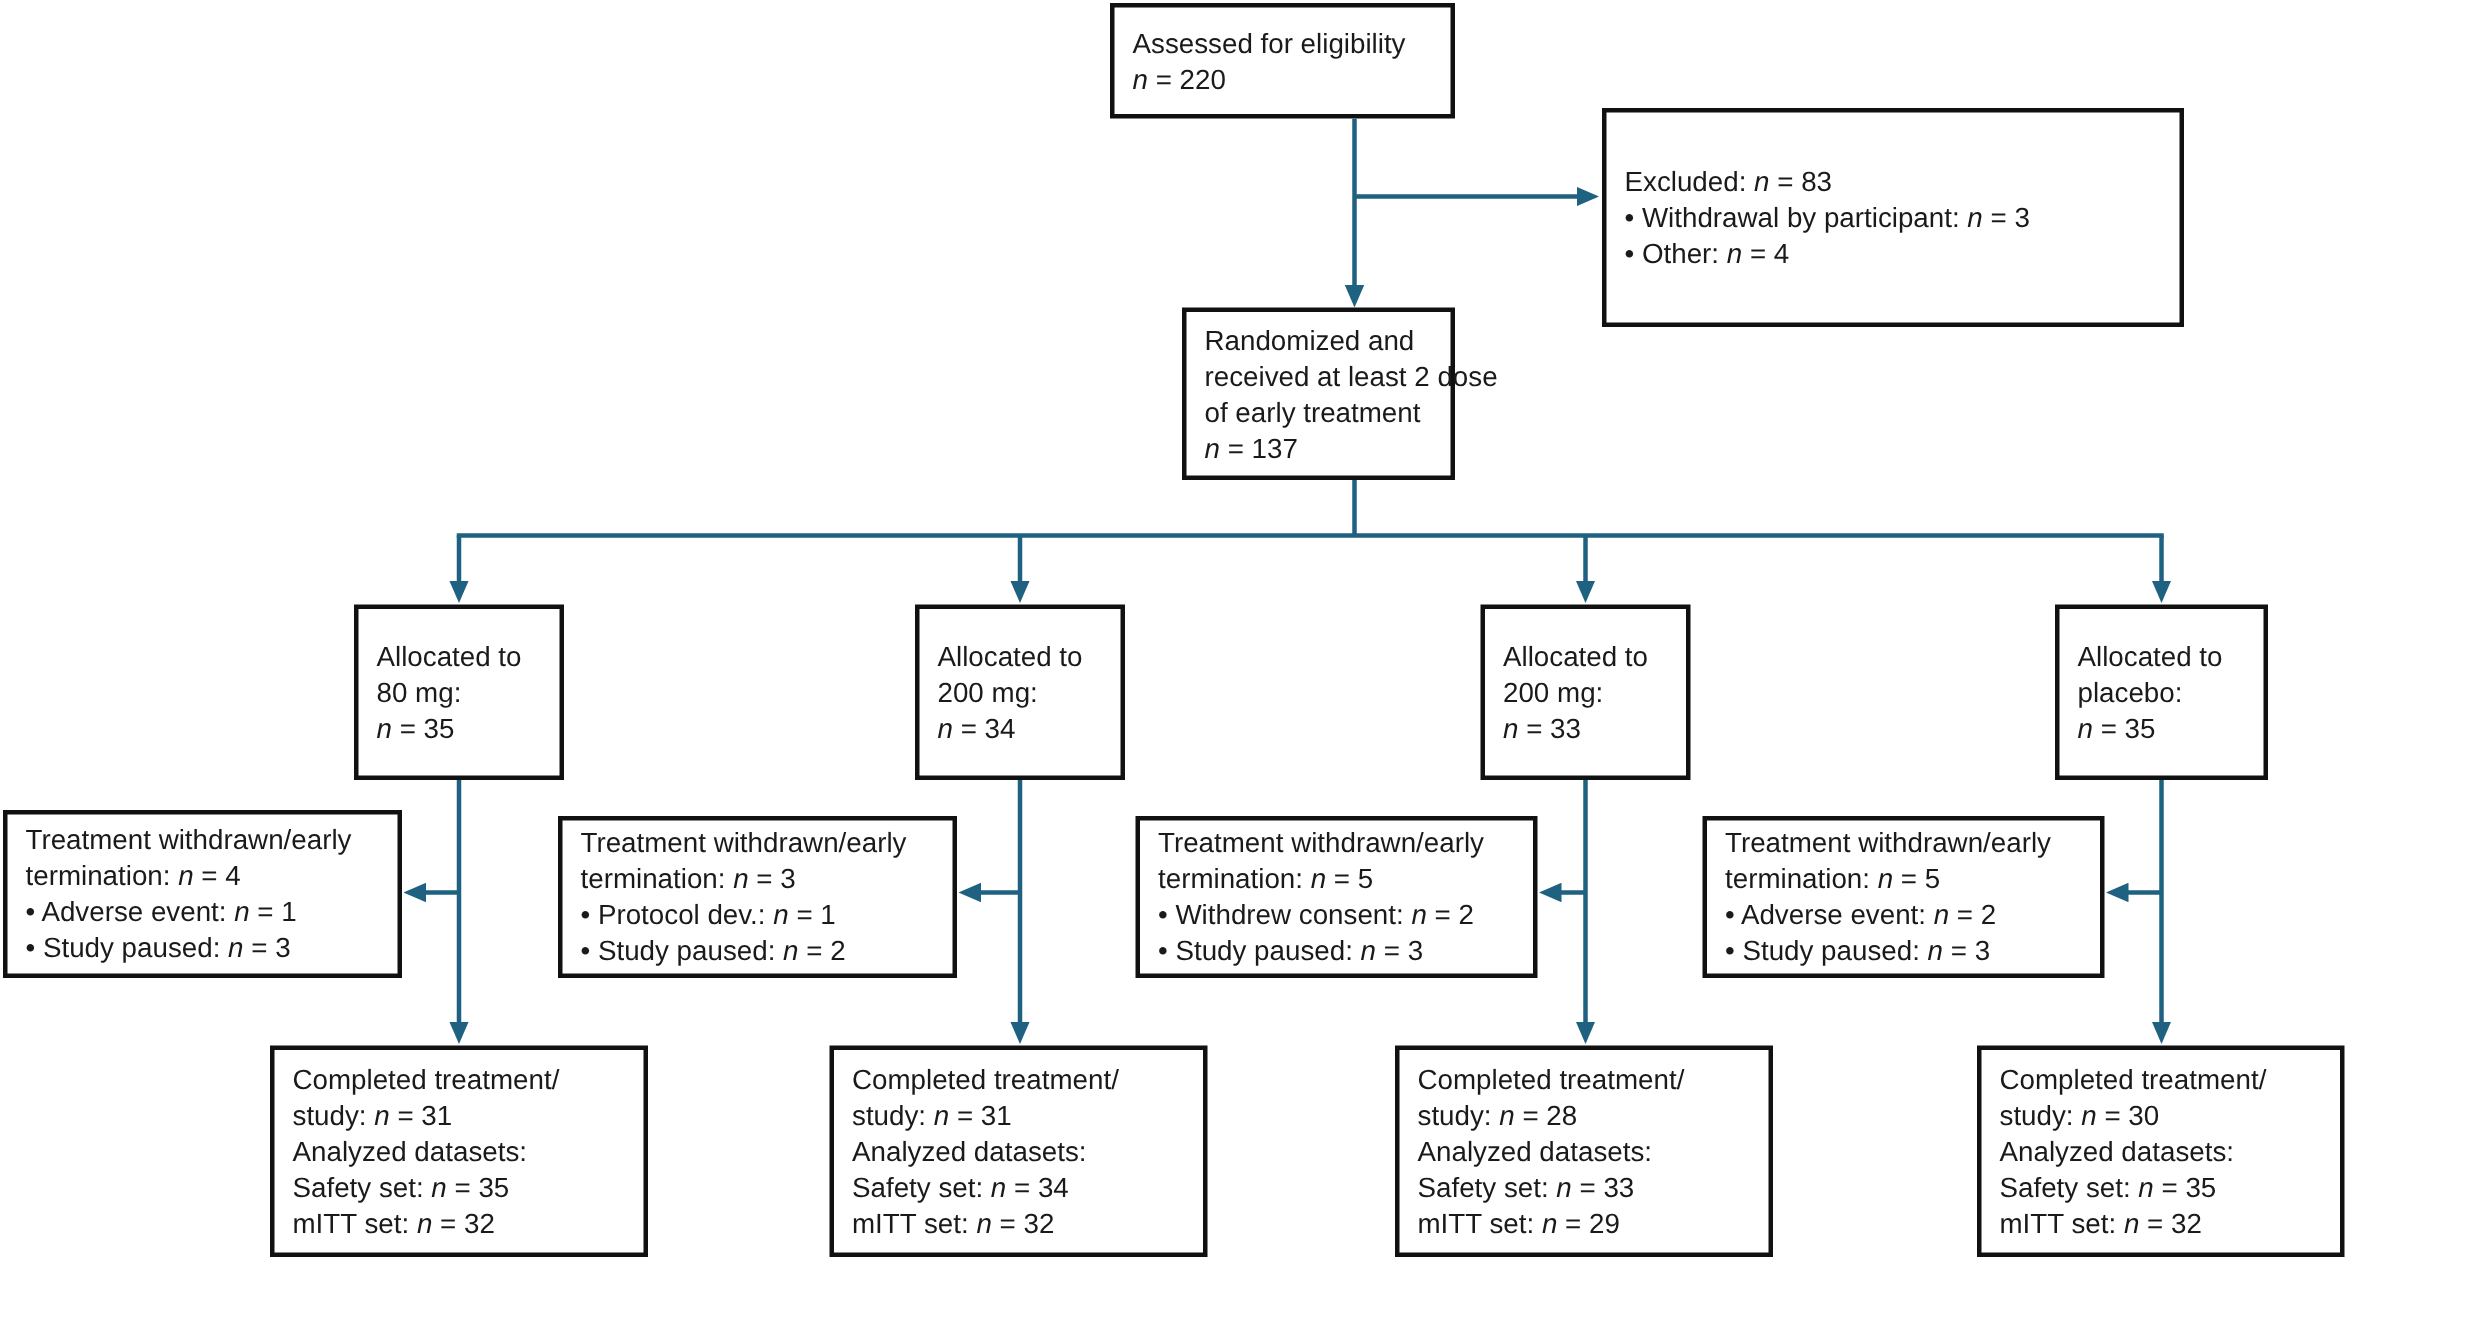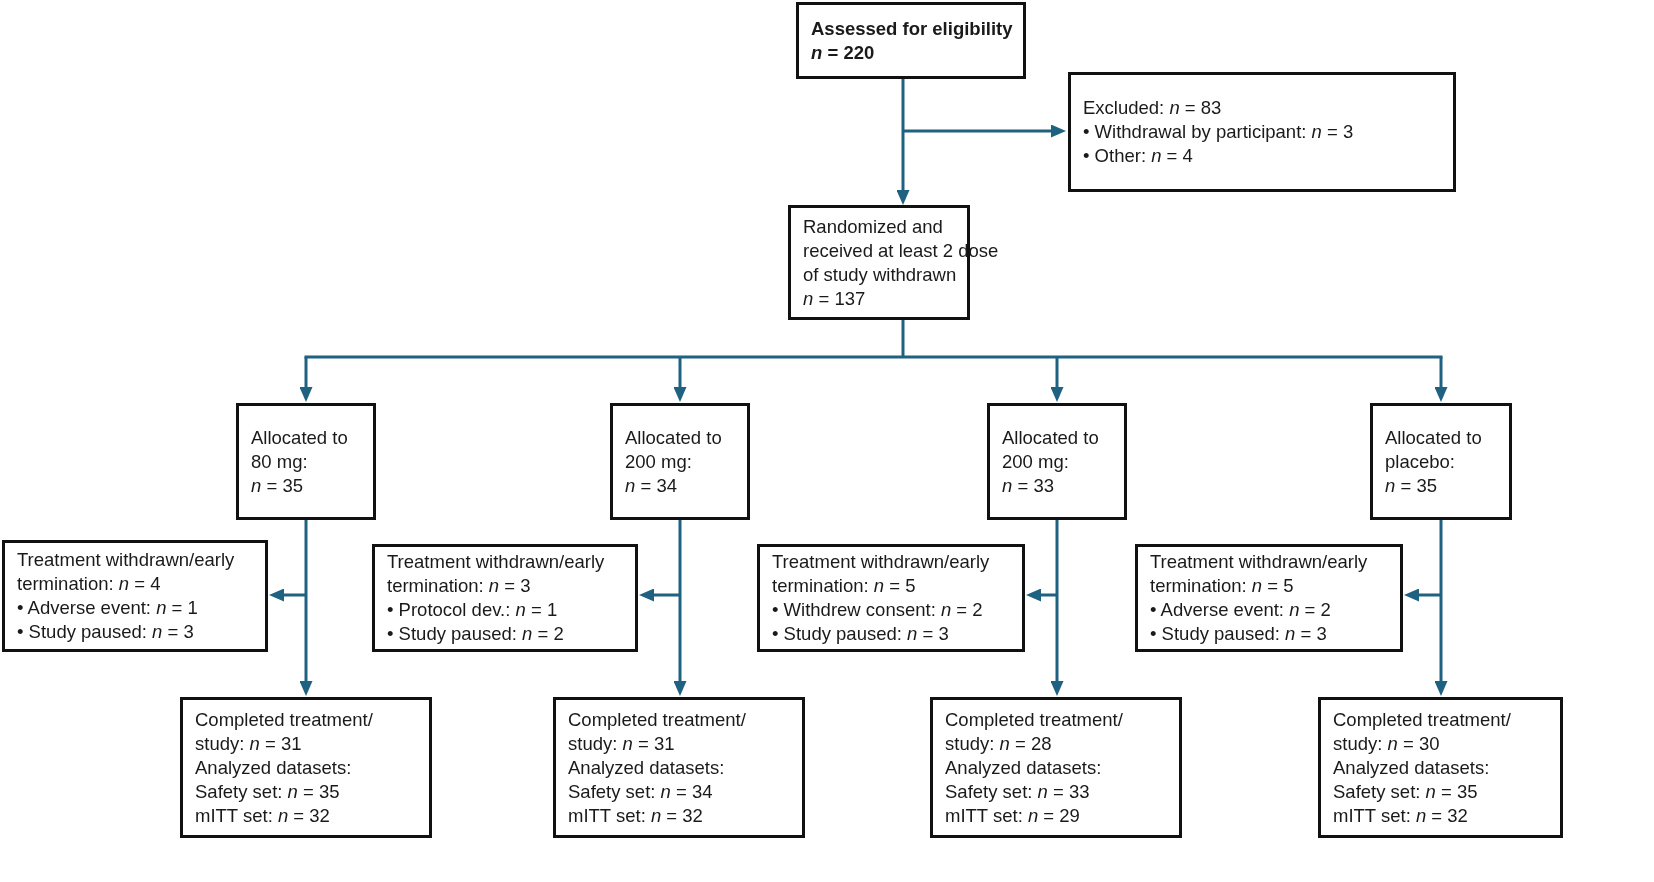--- a/index.html
+++ b/index.html
@@ -60,7 +60,7 @@
     <line class="fl" x1="1441" y1="595" x2="1417" y2="595" marker-end="url(#arr)"></line>
   </svg>
 
-  <div class="box" style="left:796px; top:2px; width:230px; height:77px;font-weight:bold;">
+  <div class="box" style="left:740px; top:2px; width:230px; height:77px;">
     <div class="ln">Assessed for eligibility</div>
     <div class="ln"><em>n</em> = 220</div>
   </div>

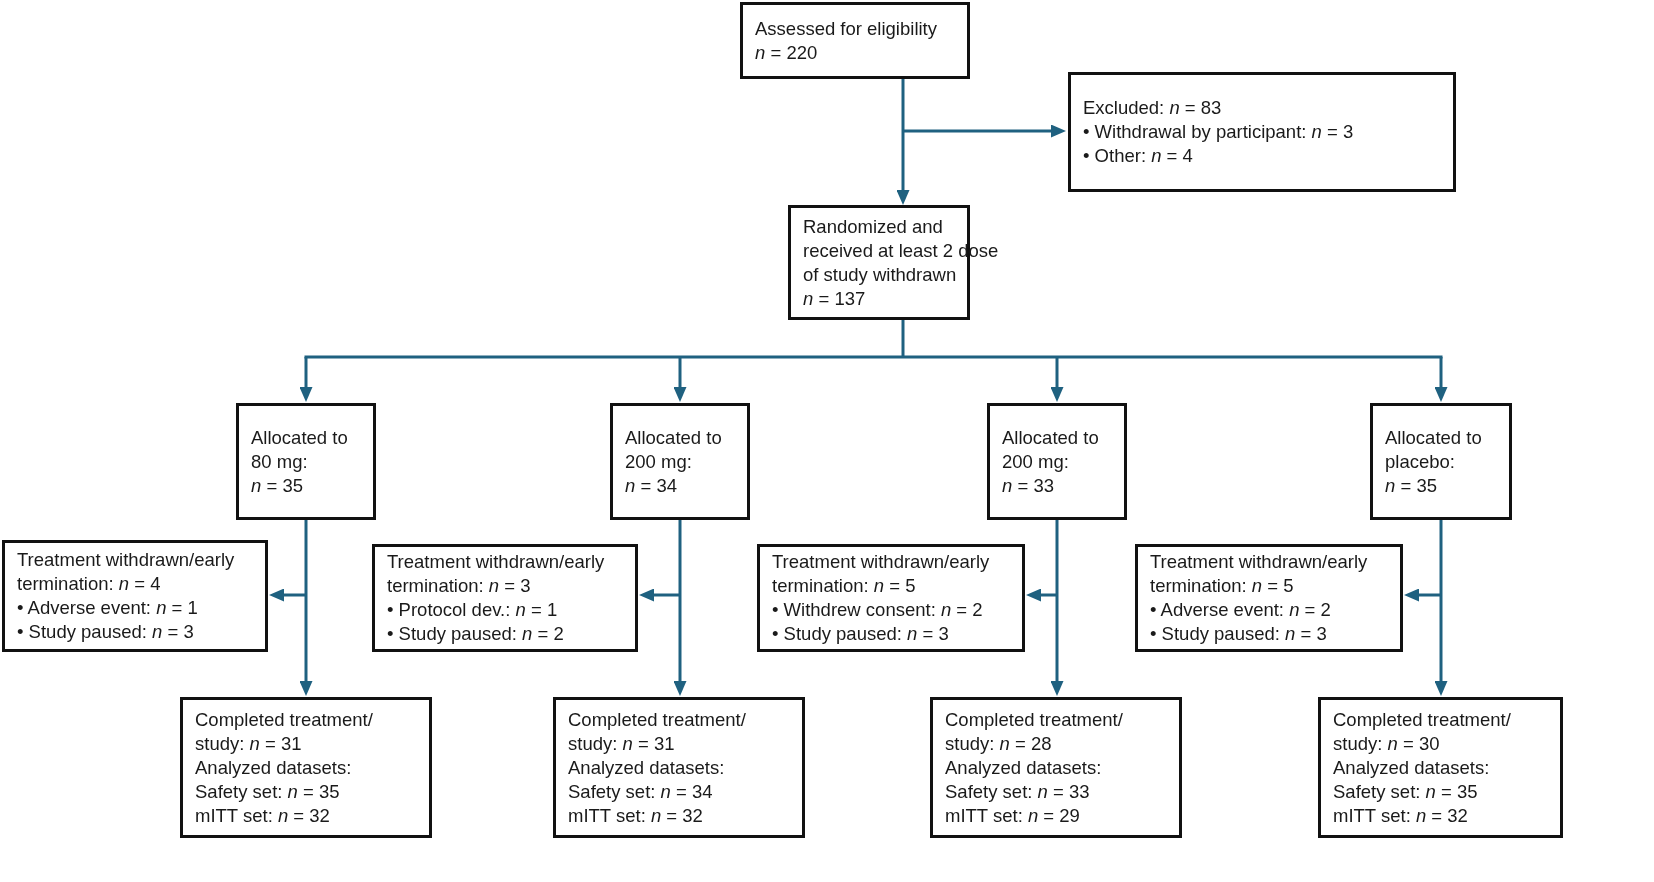--- a/index.html
+++ b/index.html
@@ -65,7 +65,7 @@
     <div class="ln"><em>n</em> = 220</div>
   </div>
 
-  <div class="box" style="left:1068px; top:72px; width:388px; height:120px;">
+  <div class="box" style="left:1068px; top:72px; width:388px; height:146px;">
     <div class="ln">Excluded: <em>n</em> = 83</div>
     <div class="ln">• Withdrawal by participant: <em>n</em> = 3</div>
     <div class="ln">• Other: <em>n</em> = 4</div>

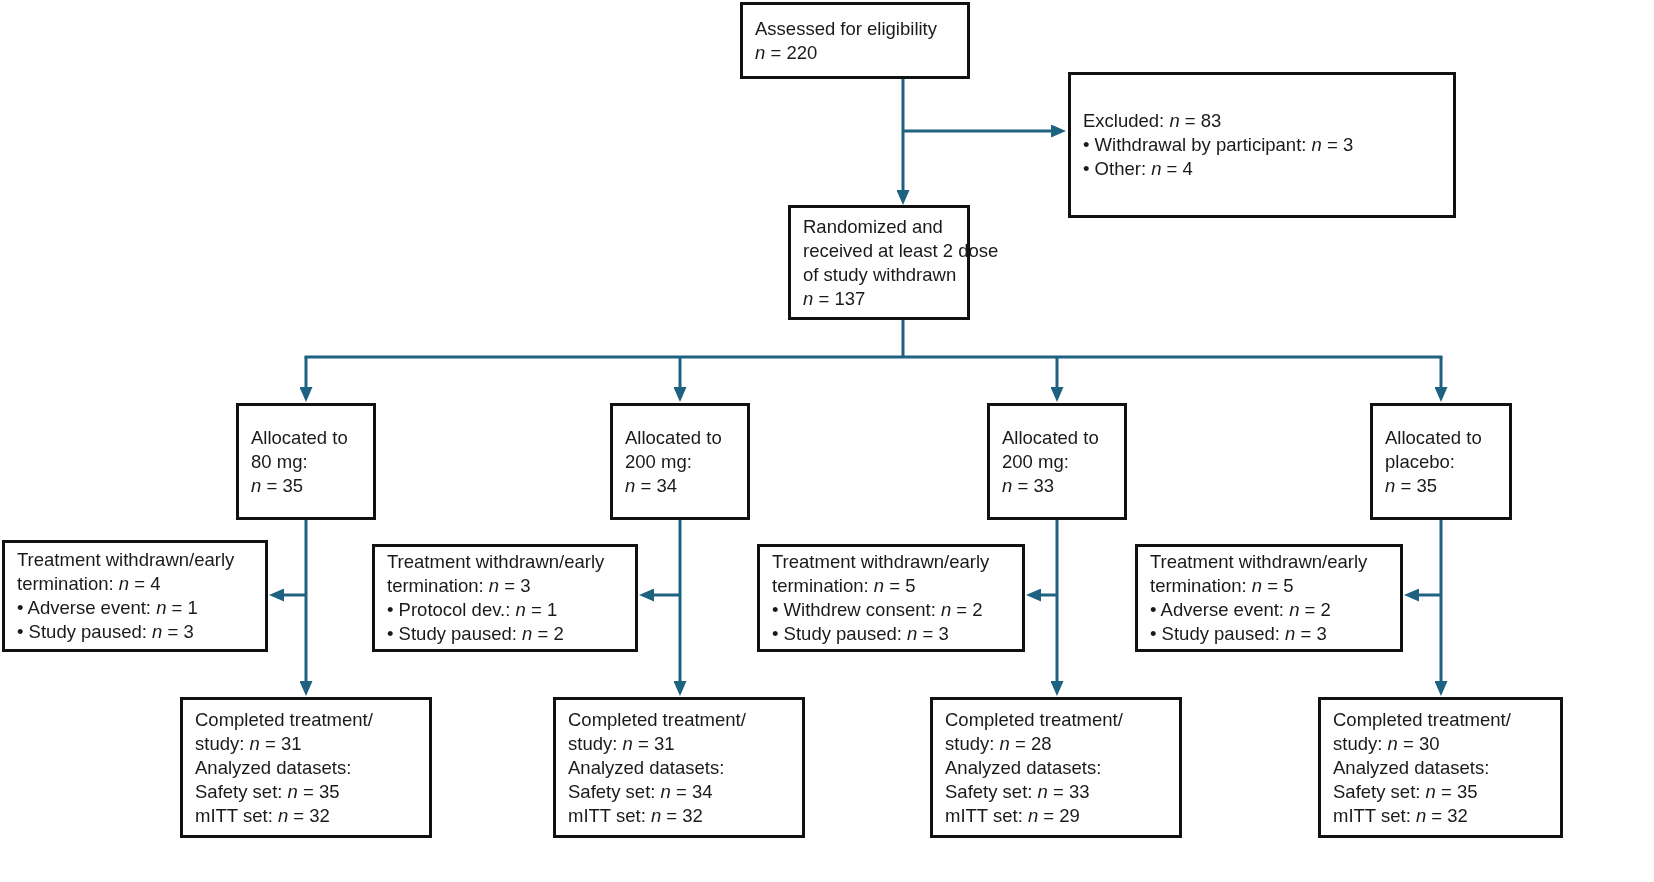--- a/index.html
+++ b/index.html
@@ -74,7 +74,7 @@
   <div class="box" style="left:788px; top:205px; width:182px; height:115px;">
     <div class="ln">Randomized and</div>
     <div class="ln">received at least 2 dose</div>
-    <div class="ln">of study withdrawn</div>
+    <div class="ln">of early treatment</div>
     <div class="ln"><em>n</em> = 137</div>
   </div>
 

